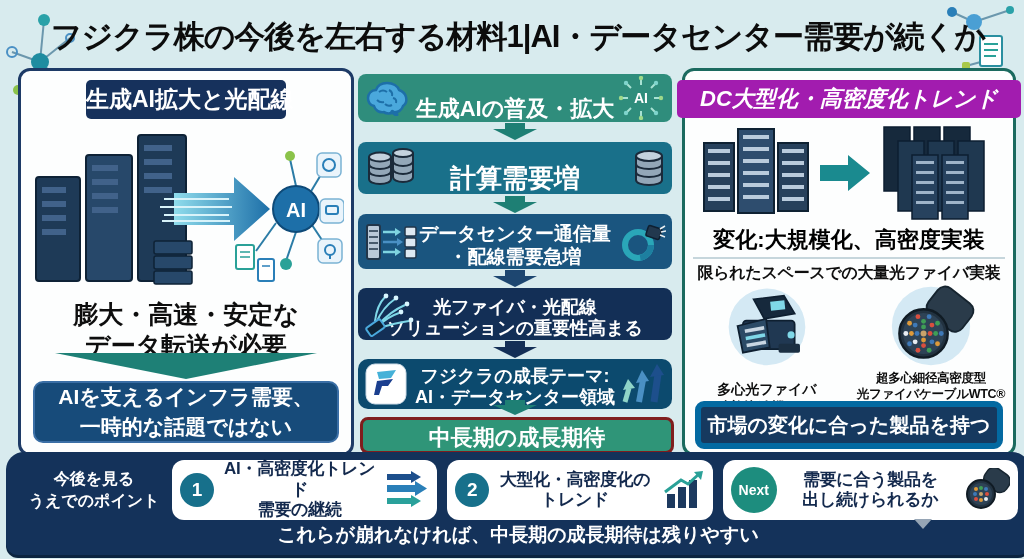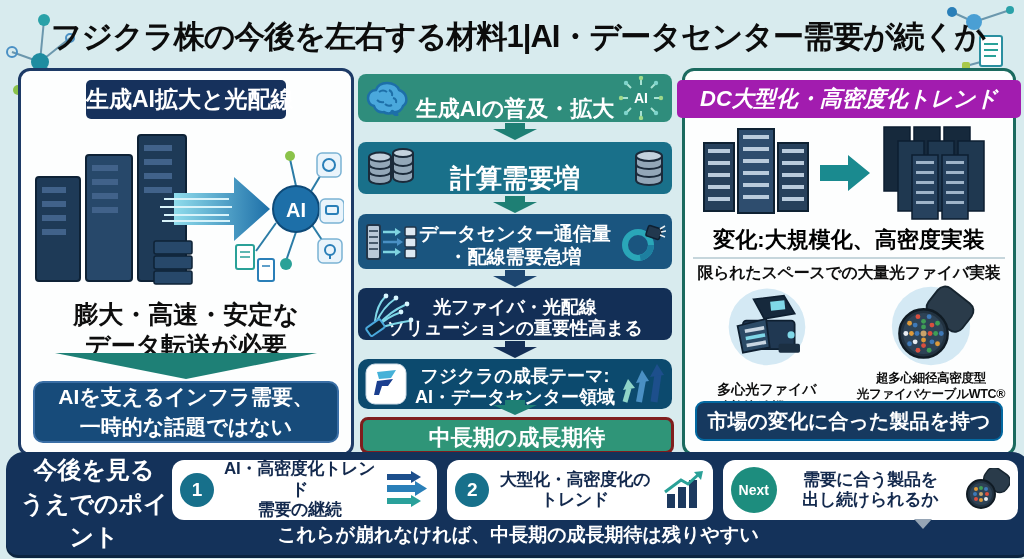--- a/index.html
+++ b/index.html
@@ -47,7 +47,7 @@
   .cap1{font-size:12.5px;letter-spacing:-.3px;}
   .cap2{font-size:14px;margin-top:10px;}
   .r-concl{position:absolute;left:10px;right:10px;top:330px;height:36px;background:#16395f;
-           border:2px solid #0369a1;border-radius:9px;color:#fff;font-weight:800;font-size:20px;
+           border:6px solid #0369a1;border-radius:9px;color:#fff;font-weight:800;font-size:20px;
            display:flex;align-items:center;justify-content:center;}
   
   .bottom{position:absolute;left:6px;right:6px;top:452px;bottom:4px;background:#14325a;

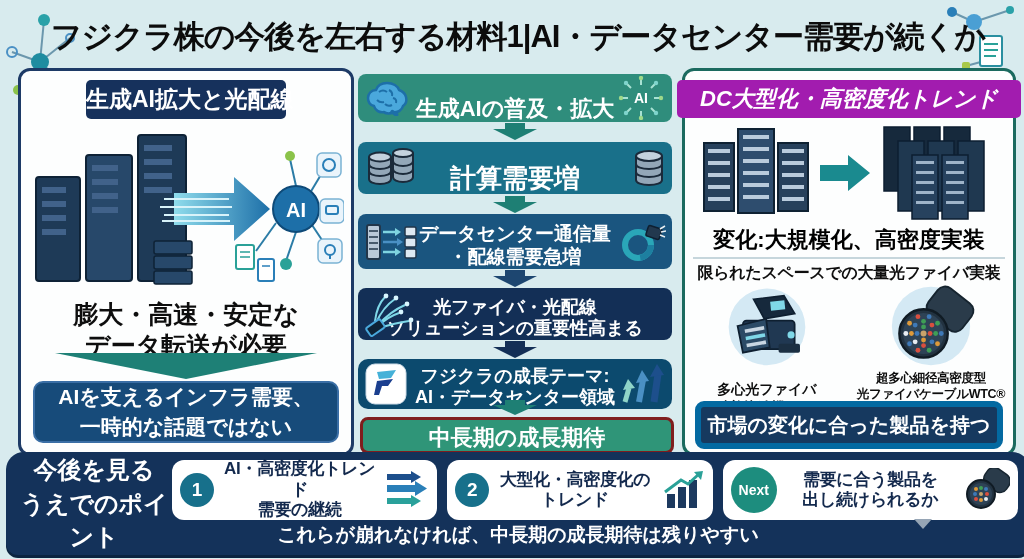--- a/index.html
+++ b/index.html
@@ -52,8 +52,8 @@
   
   .bottom{position:absolute;left:6px;right:6px;top:452px;bottom:4px;background:#14325a;
           border-radius:18px 18px 12px 12px;box-shadow:0 3px 0 #0c2440;}
-  .b-label{position:absolute;left:12px;top:1px;width:152px;text-align:center;color:#fff;
-           font-weight:800;font-size:24px;line-height:1.4;}
+  .b-label{position:absolute;left:12px;top:16px;width:152px;text-align:center;color:#fff;
+           font-weight:800;font-size:16px;line-height:1.4;}
   .points{position:absolute;left:166px;top:8px;right:12px;height:60px;display:flex;gap:10px;}
   .card{flex:1;background:#fff;border-radius:12px;display:flex;align-items:center;padding:0 8px;gap:6px;}
   .card.c3{flex:1.12;}

